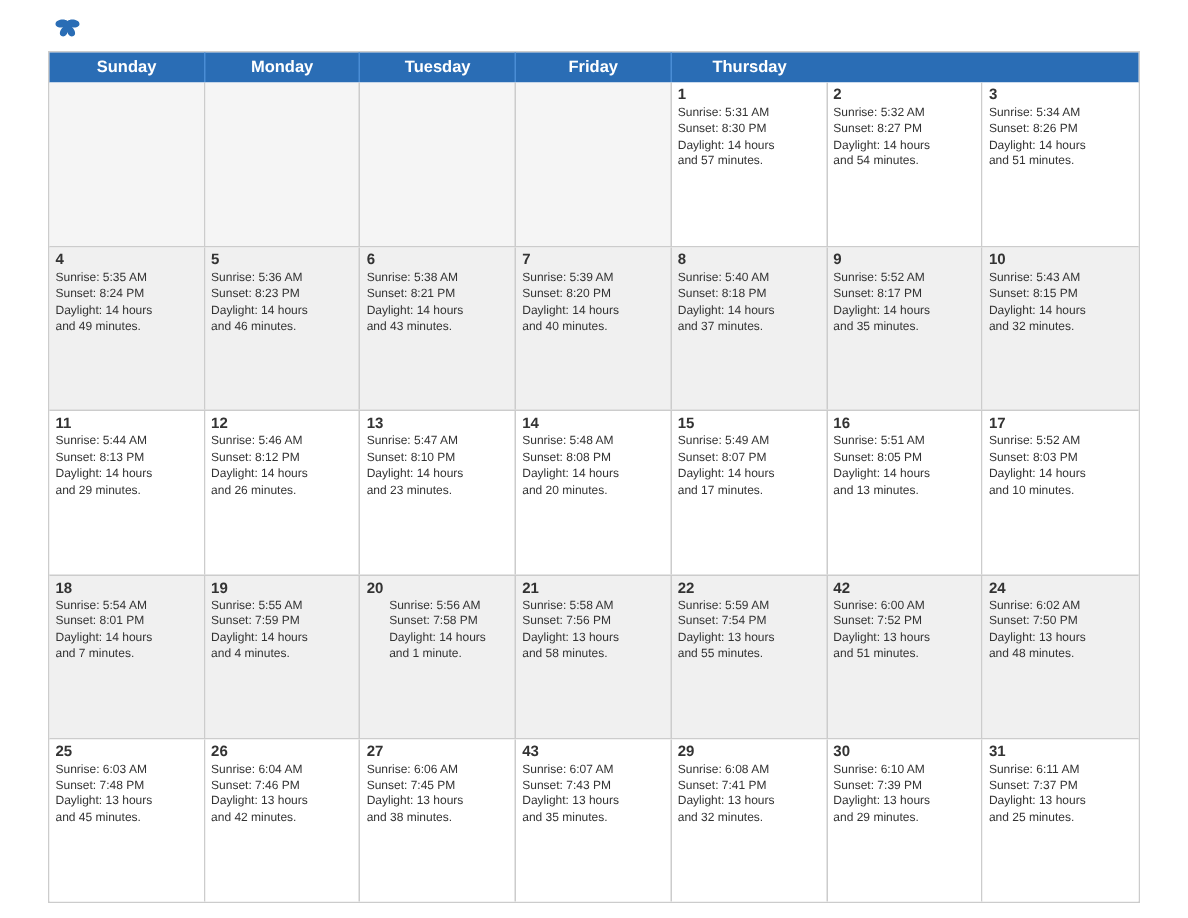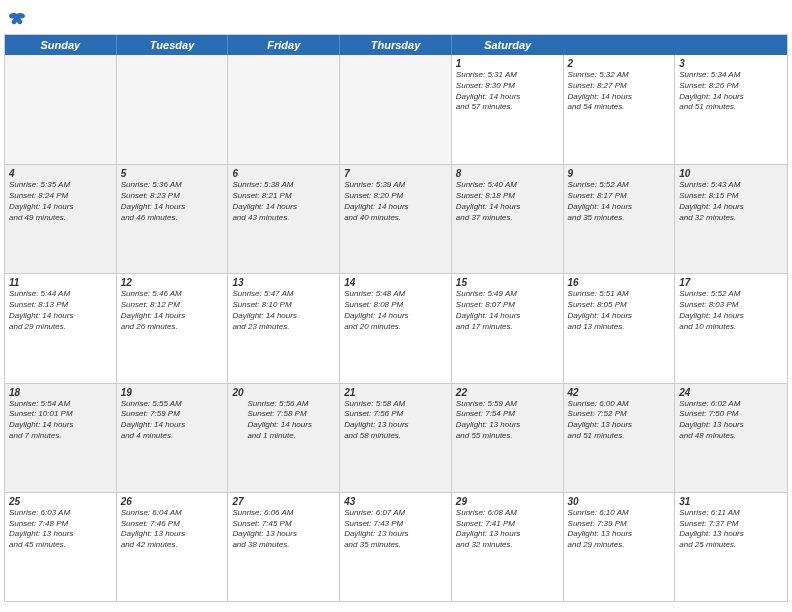--- a/index.html
+++ b/index.html
@@ -13,10 +13,9 @@
     .page {
       width: 792px;
       height: 612px;
-      padding: 10px 4px;
+      padding: 10px 32px;
       display: flex;
       flex-direction: column;
-      font-style: italic;
     }
     .header {
       display: flex;

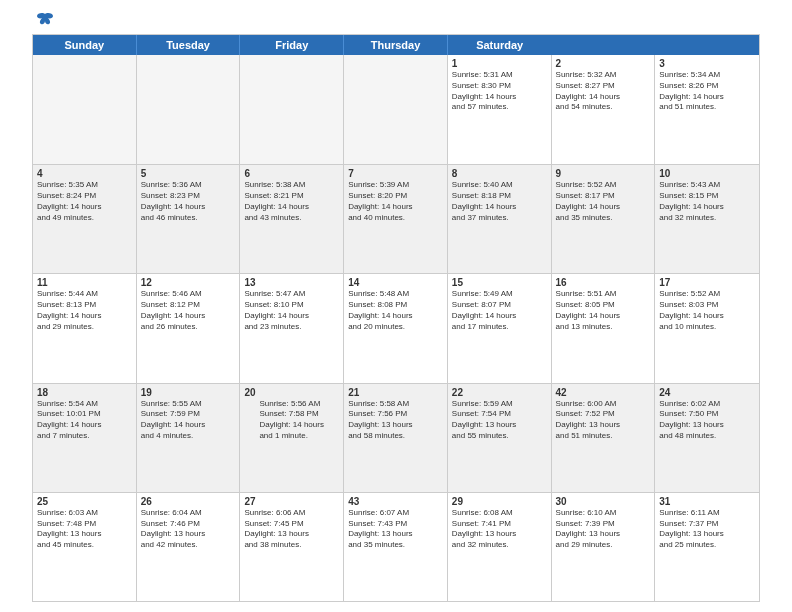--- a/index.html
+++ b/index.html
@@ -123,6 +123,7 @@
   <div class="calendar">
     <div class="cal-header">
     <div class="cal-header-cell">Sunday</div>
+        <div class="cal-header-cell">Monday</div>
         <div class="cal-header-cell">Tuesday</div>
         <div class="cal-header-cell">Friday</div>
         <div class="cal-header-cell">Thursday</div>

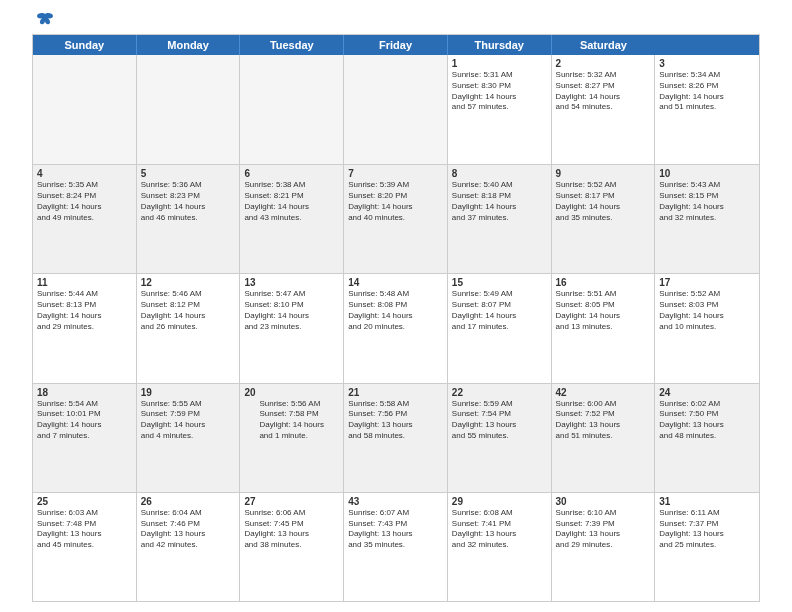--- a/index.html
+++ b/index.html
@@ -127,7 +127,6 @@
         <div class="cal-header-cell">Tuesday</div>
         <div class="cal-header-cell">Friday</div>
         <div class="cal-header-cell">Thursday</div>
-        <div class="cal-header-cell">Saturday</div>
       </div>
     <div class="cal-body">
     <div class="cal-row">

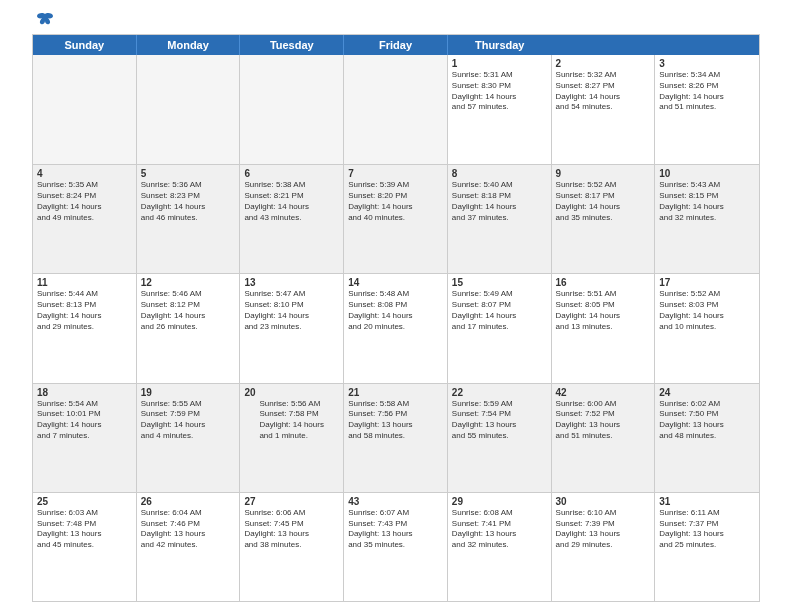--- a/index.html
+++ b/index.html
@@ -262,7 +262,7 @@
           <div class="cal-cell alt-row">
             <span class="day-num">18</span>
             <div class="day-info" style="white-space: pre-line;">Sunrise: 5:54 AM
-Sunset: 10:01 PM
+Sunset: 8:01 PM
 Daylight: 14 hours
 and 7 minutes.</div>
           </div>

